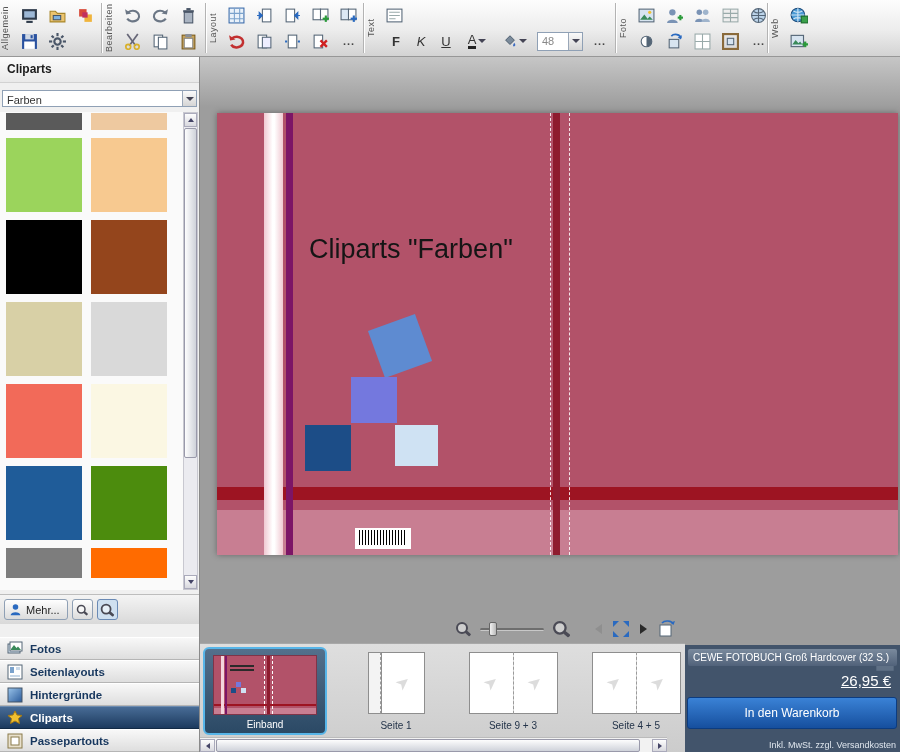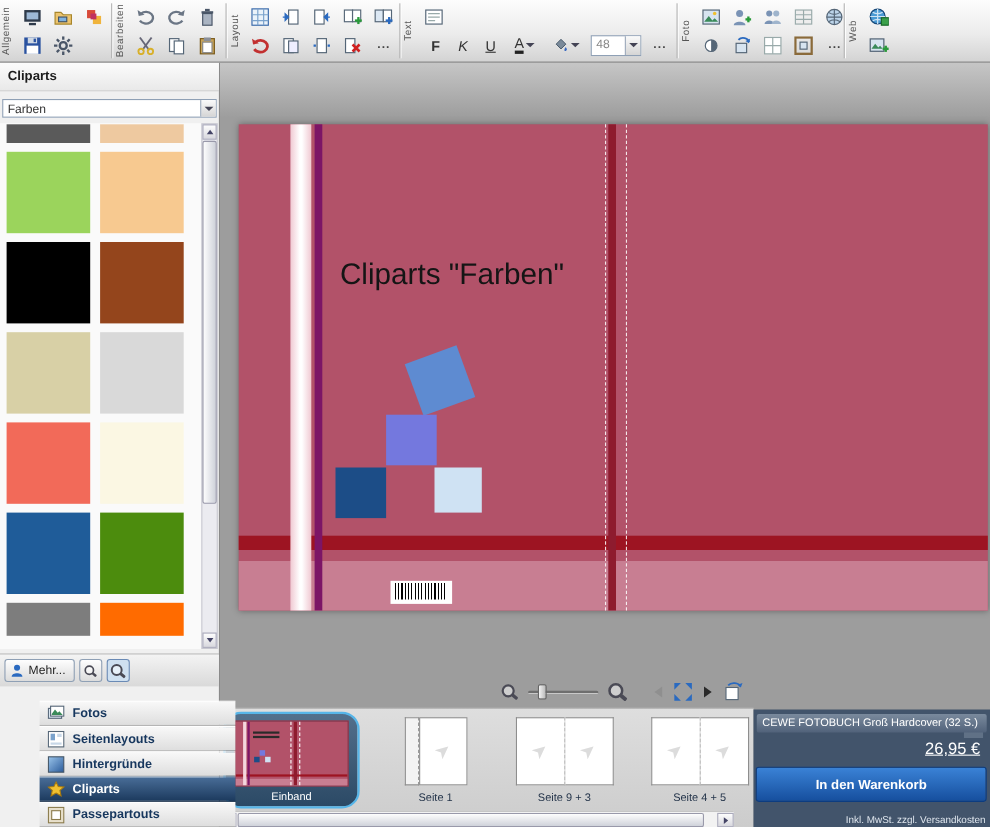--- a/index.html
+++ b/index.html
@@ -47,7 +47,7 @@
   .sq-btn { width:21px; height:21px; display:flex; align-items:center; justify-content:center;
     background:linear-gradient(#fefefe,#dcdcdc); border:1px solid #8fa0b5; border-radius:3px; }
   .sq-btn.pressed { background:#cfe0f0; border-color:#6a8ab5; }
-  .nav { position:absolute; left:0; top:580px; width:214px;padding-left:36px; }
+  .nav { position:absolute; left:0; top:580px; width:199px; }
   .nav-item { height:23px; border-top:1px solid #fff; border-bottom:1px solid #b5b5b5;
     background:linear-gradient(#f8f8f8,#dedede); display:flex; align-items:center; gap:7px; padding-left:7px;
     font-size:11.5px; font-weight:bold; color:#17375e; }

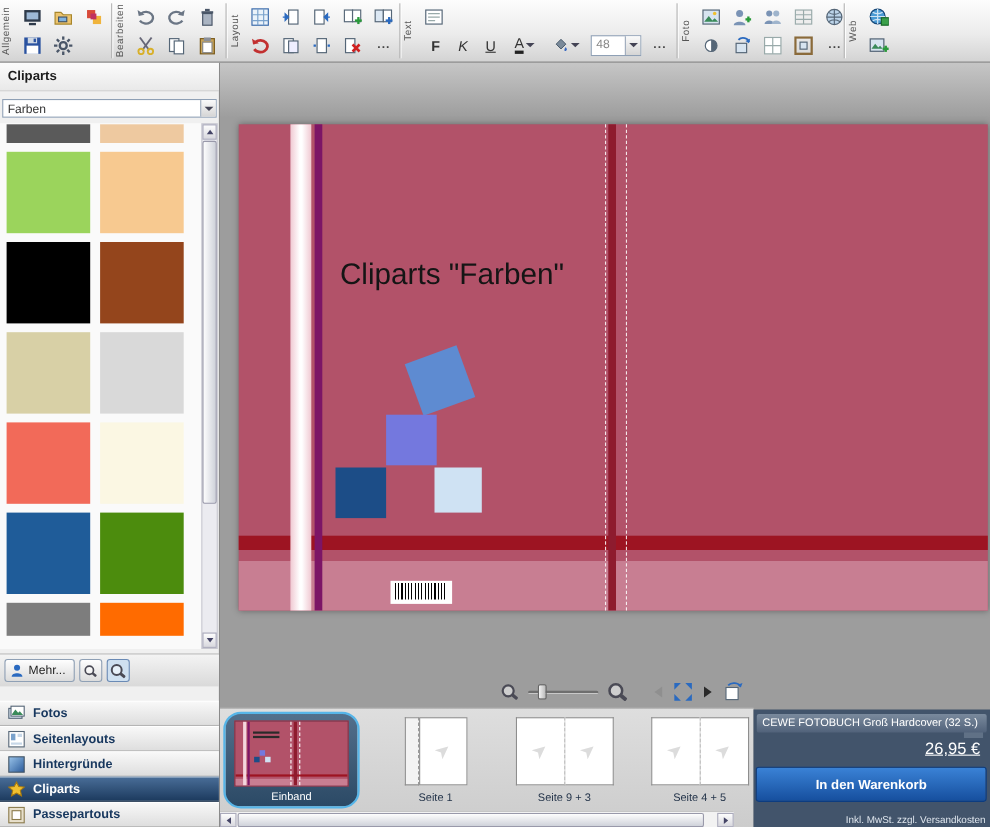--- a/index.html
+++ b/index.html
@@ -112,7 +112,7 @@
     white-space:nowrap; overflow:hidden; }
   .cart-price { position:absolute; right:9px; top:27px; font-size:15px; color:#fff; text-decoration:underline; }
   .cart-btn { position:absolute; left:2px; right:3px; top:52px; height:32px; background:linear-gradient(#3a82d6,#164f9e);
-    border:1px solid #0c3c80; border-radius:3px; color:#fff; font-weight:bold; font-size:12px;
+    border:1px solid #0c3c80; border-radius:3px; color:#fff; font-weight:normal; font-size:12px;
     display:flex; align-items:center; justify-content:center; }
   .cart-note { position:absolute; right:4px; bottom:2px; font-size:9px; color:#dfe6ee; }
   .puzzle { position:absolute; right:2px; top:2px; opacity:.35; }

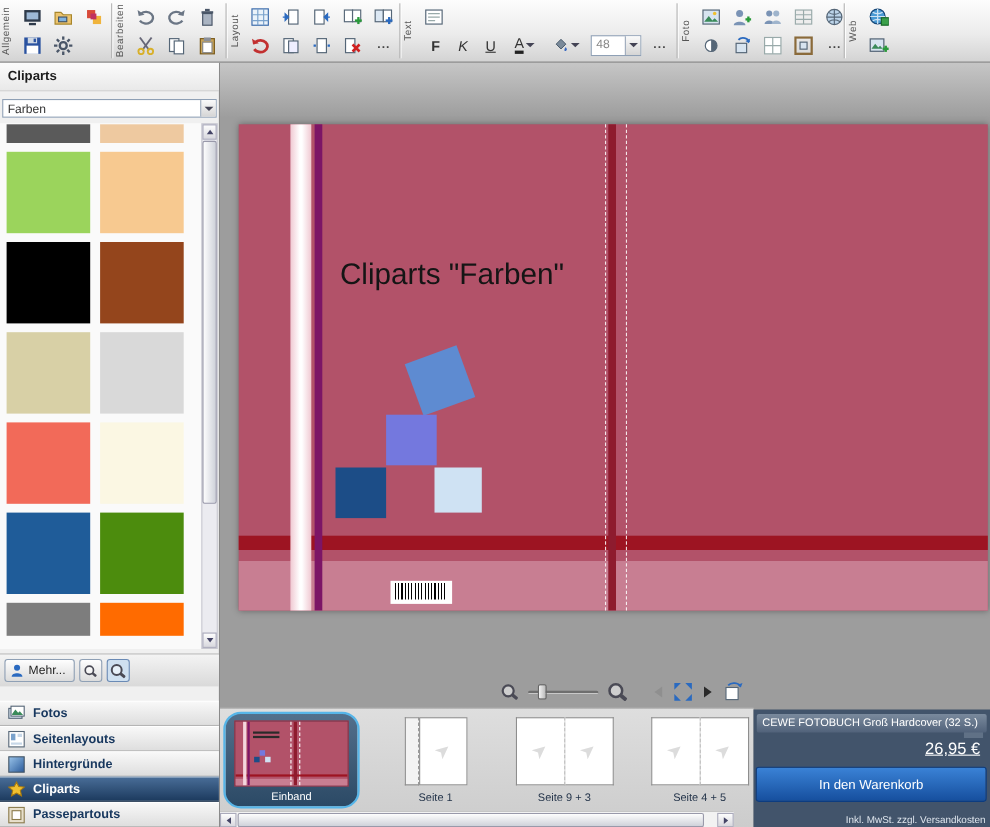--- a/index.html
+++ b/index.html
@@ -84,7 +84,7 @@
 
   
   .thumbbar { position:absolute; left:0; top:586px; width:485px; height:109px; background:linear-gradient(#dedede,#cccccc); border-top:1px solid #a8a8a8; }
-  .thumb-sel { position:absolute; left:3px; top:3px; width:124px; height:88px; border:2px solid #57b5e8; border-radius:16px;
+  .thumb-sel { position:absolute; left:3px; top:3px; width:124px; height:88px; border:2px solid #57b5e8; border-radius:6px;
     background:linear-gradient(#53708c,#2b4965); }
   .mini-cover { position:relative; width:104px; height:60px; margin:6px auto 0; background:#b25269; border:1px solid #7e3448; overflow:hidden; }
   .mini-cover .p1 { position:absolute; left:7px; top:0; width:3px; height:100%; background:#f4d6dd; }

